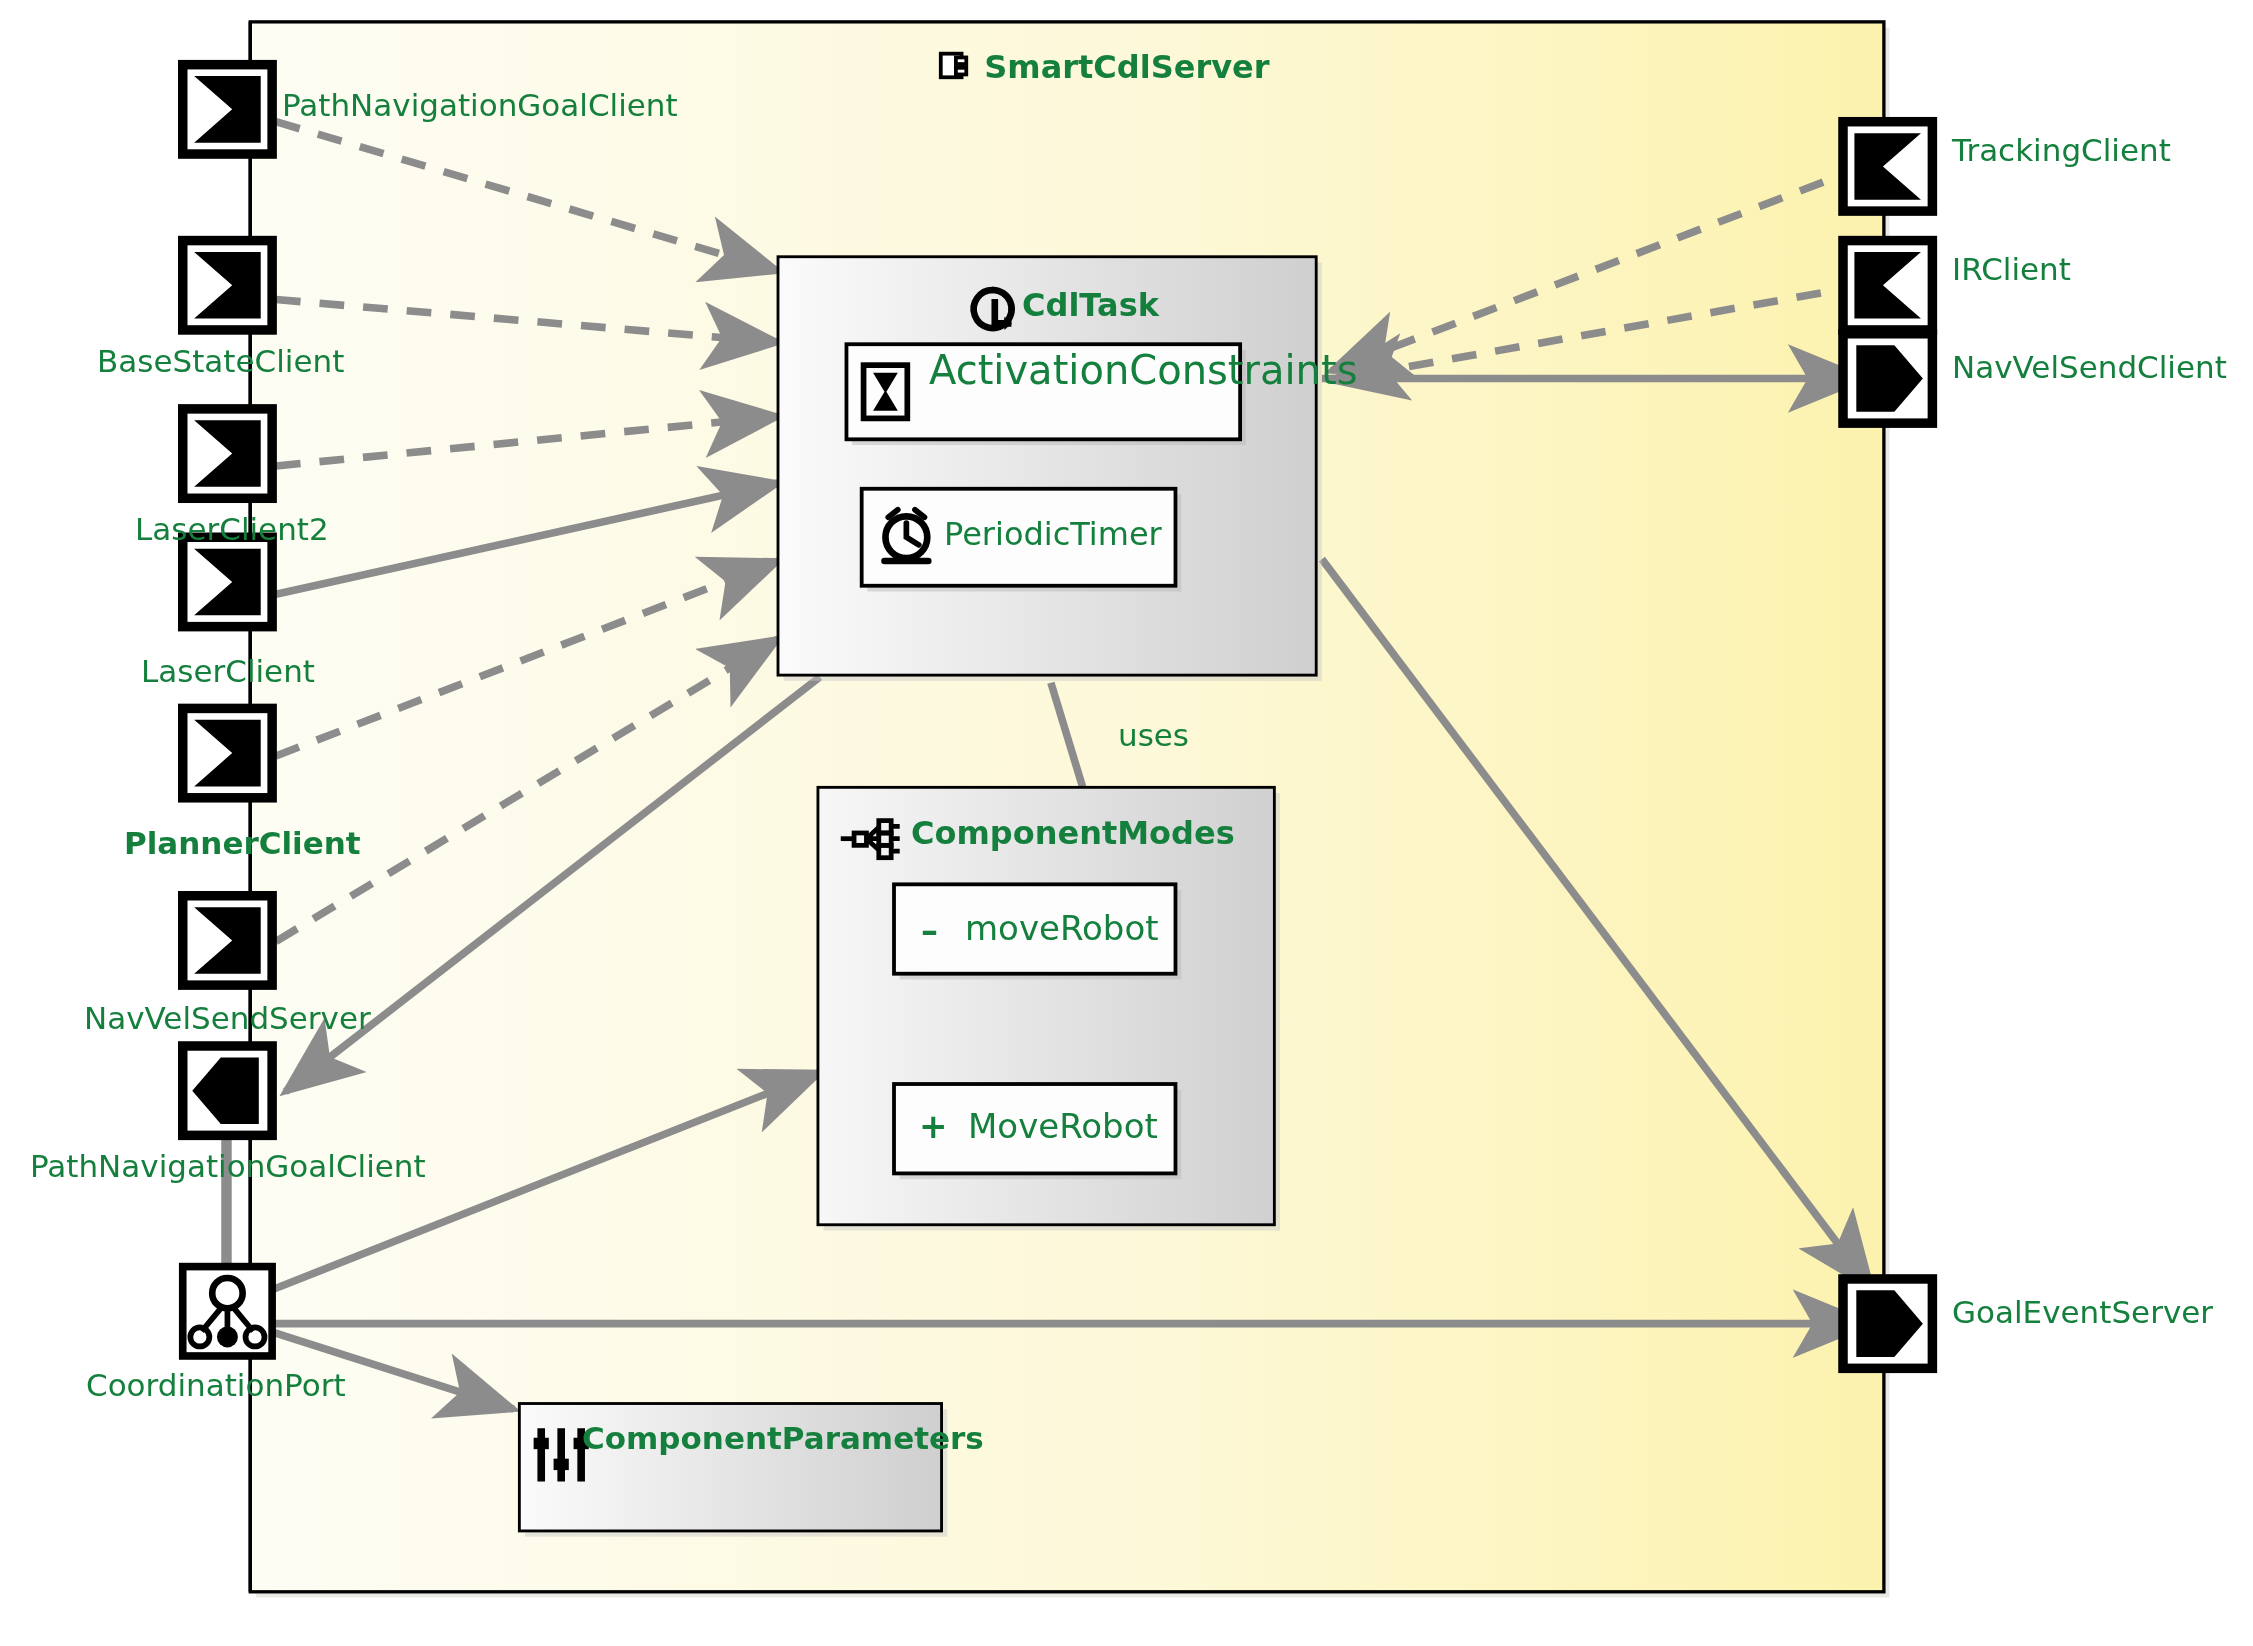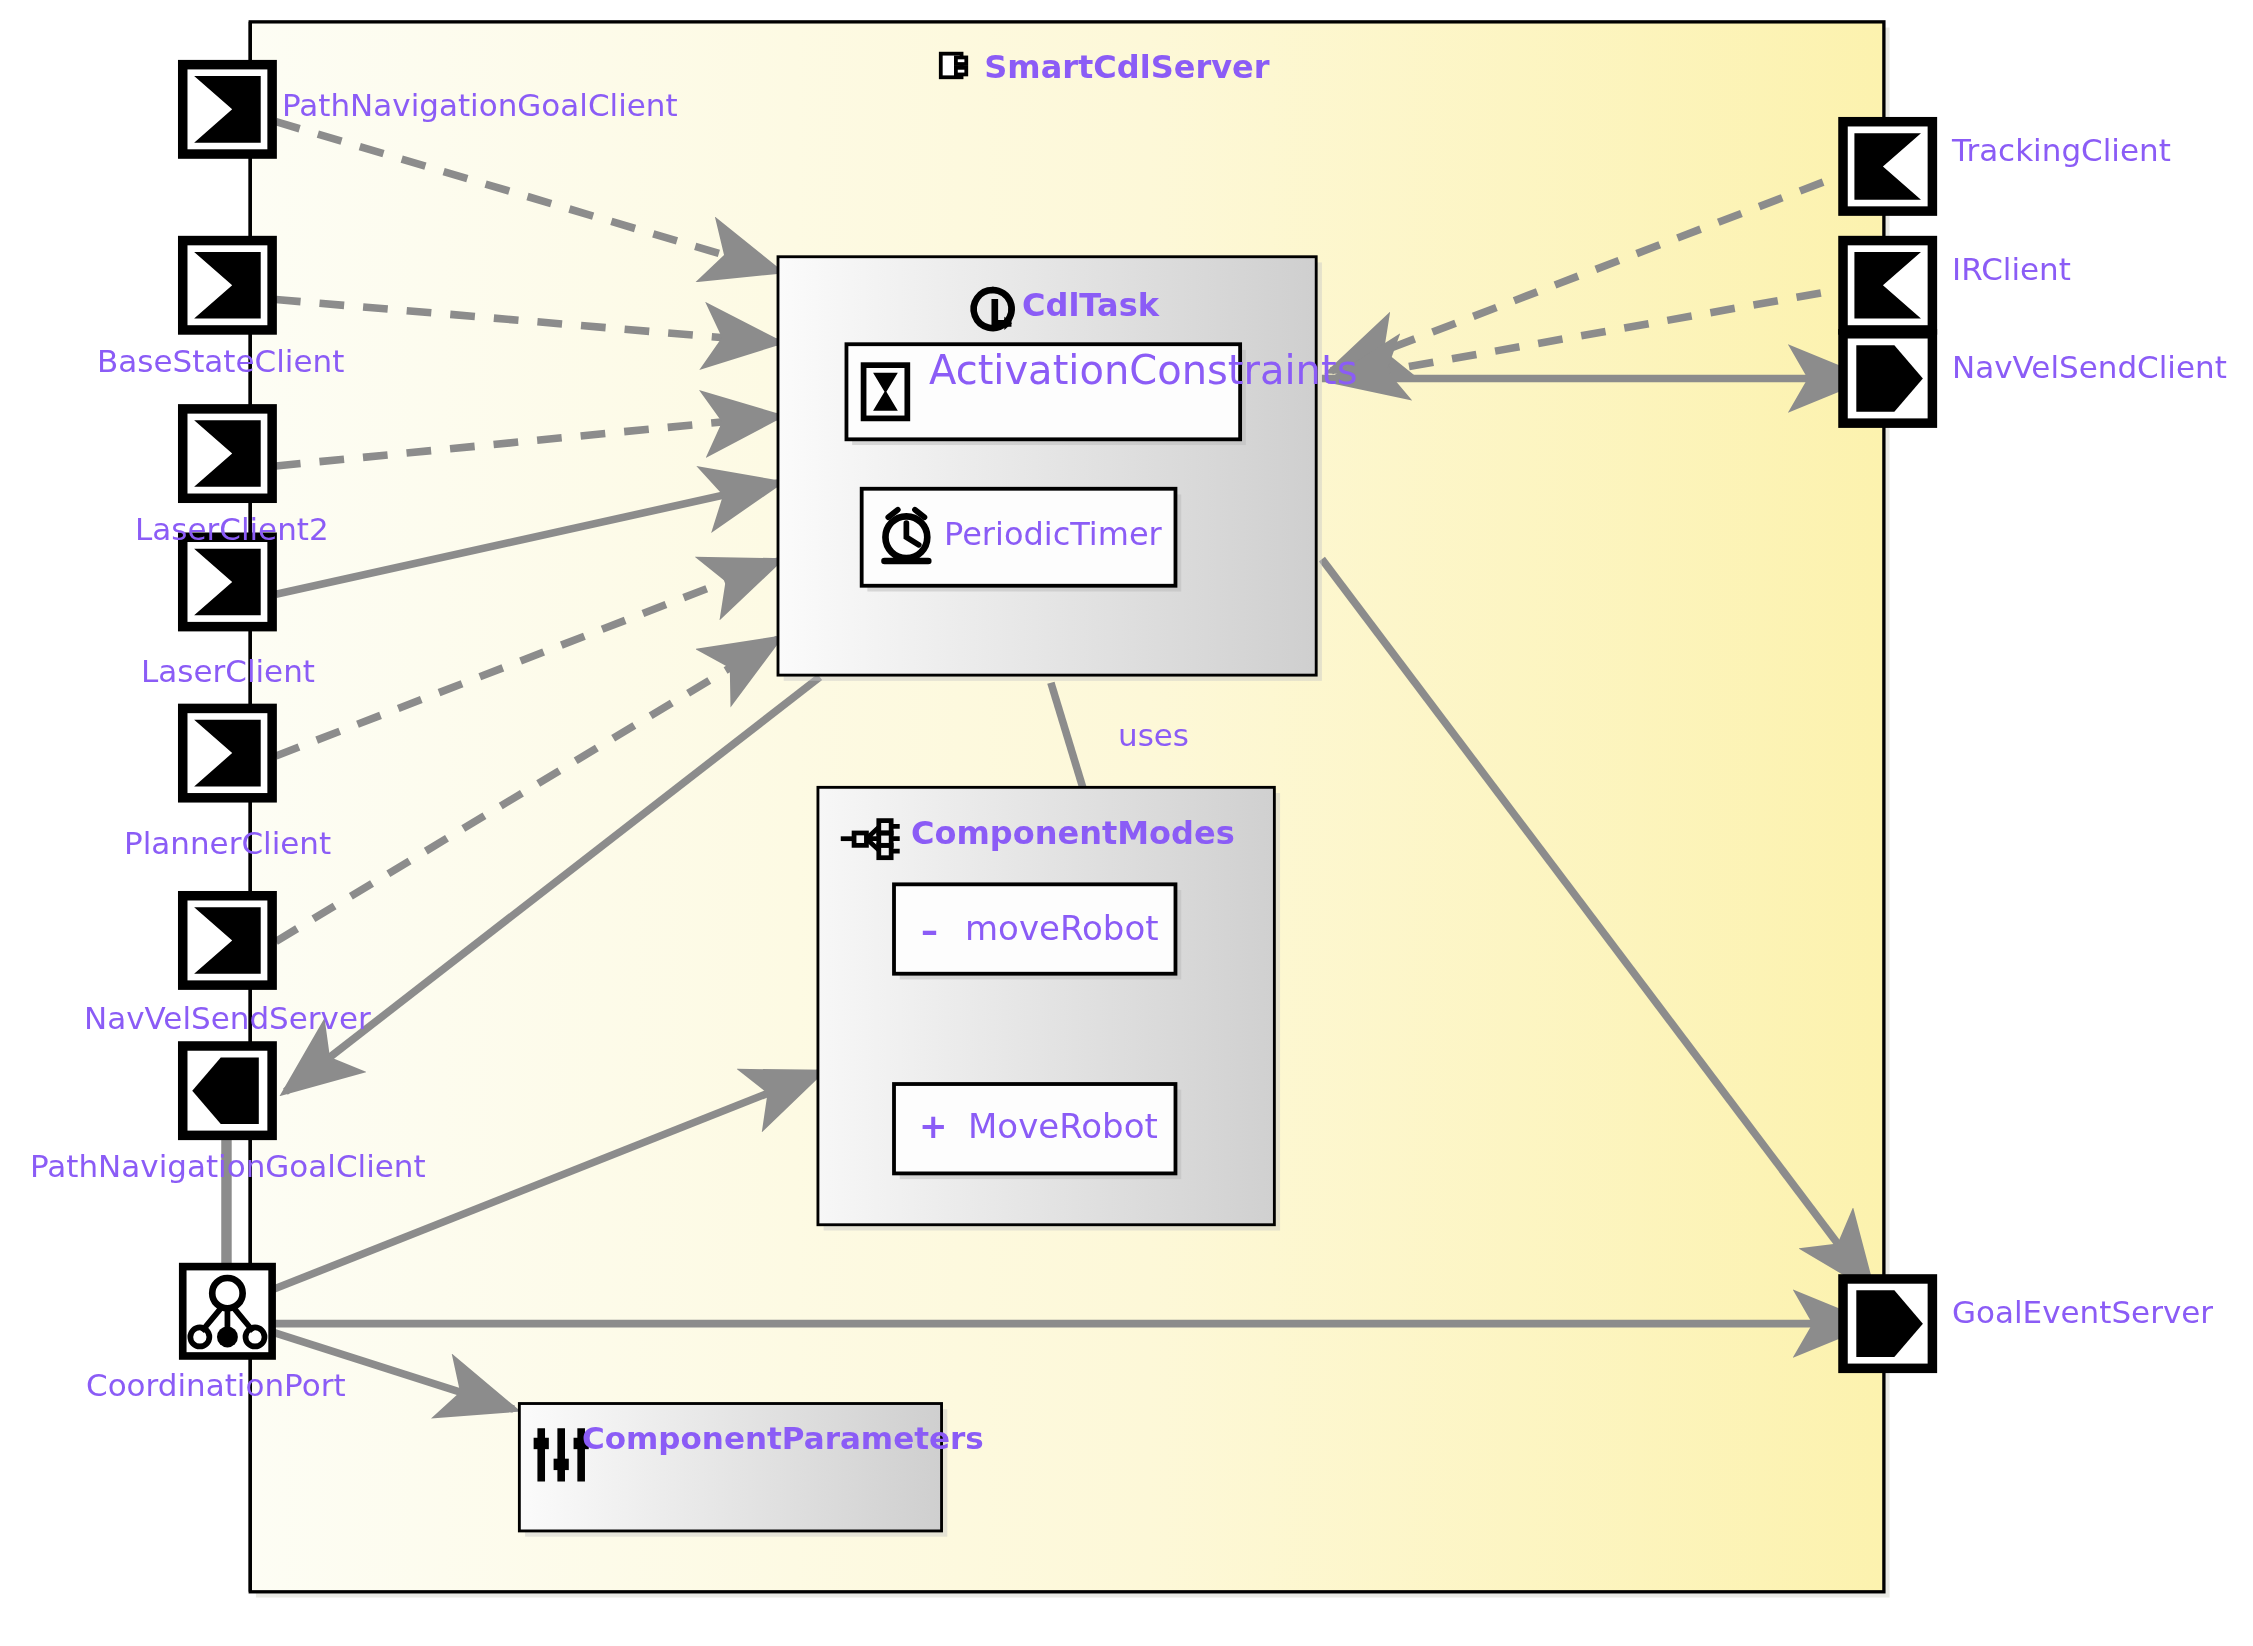--- a/index.html
+++ b/index.html
@@ -29,7 +29,7 @@
     position: absolute;
     font-family: "DejaVu Sans", sans-serif;
     font-size: 31px;
-    color: #8b5cf6;
+    color: #15803d;
     white-space: nowrap;
     line-height: 1.12;
   }

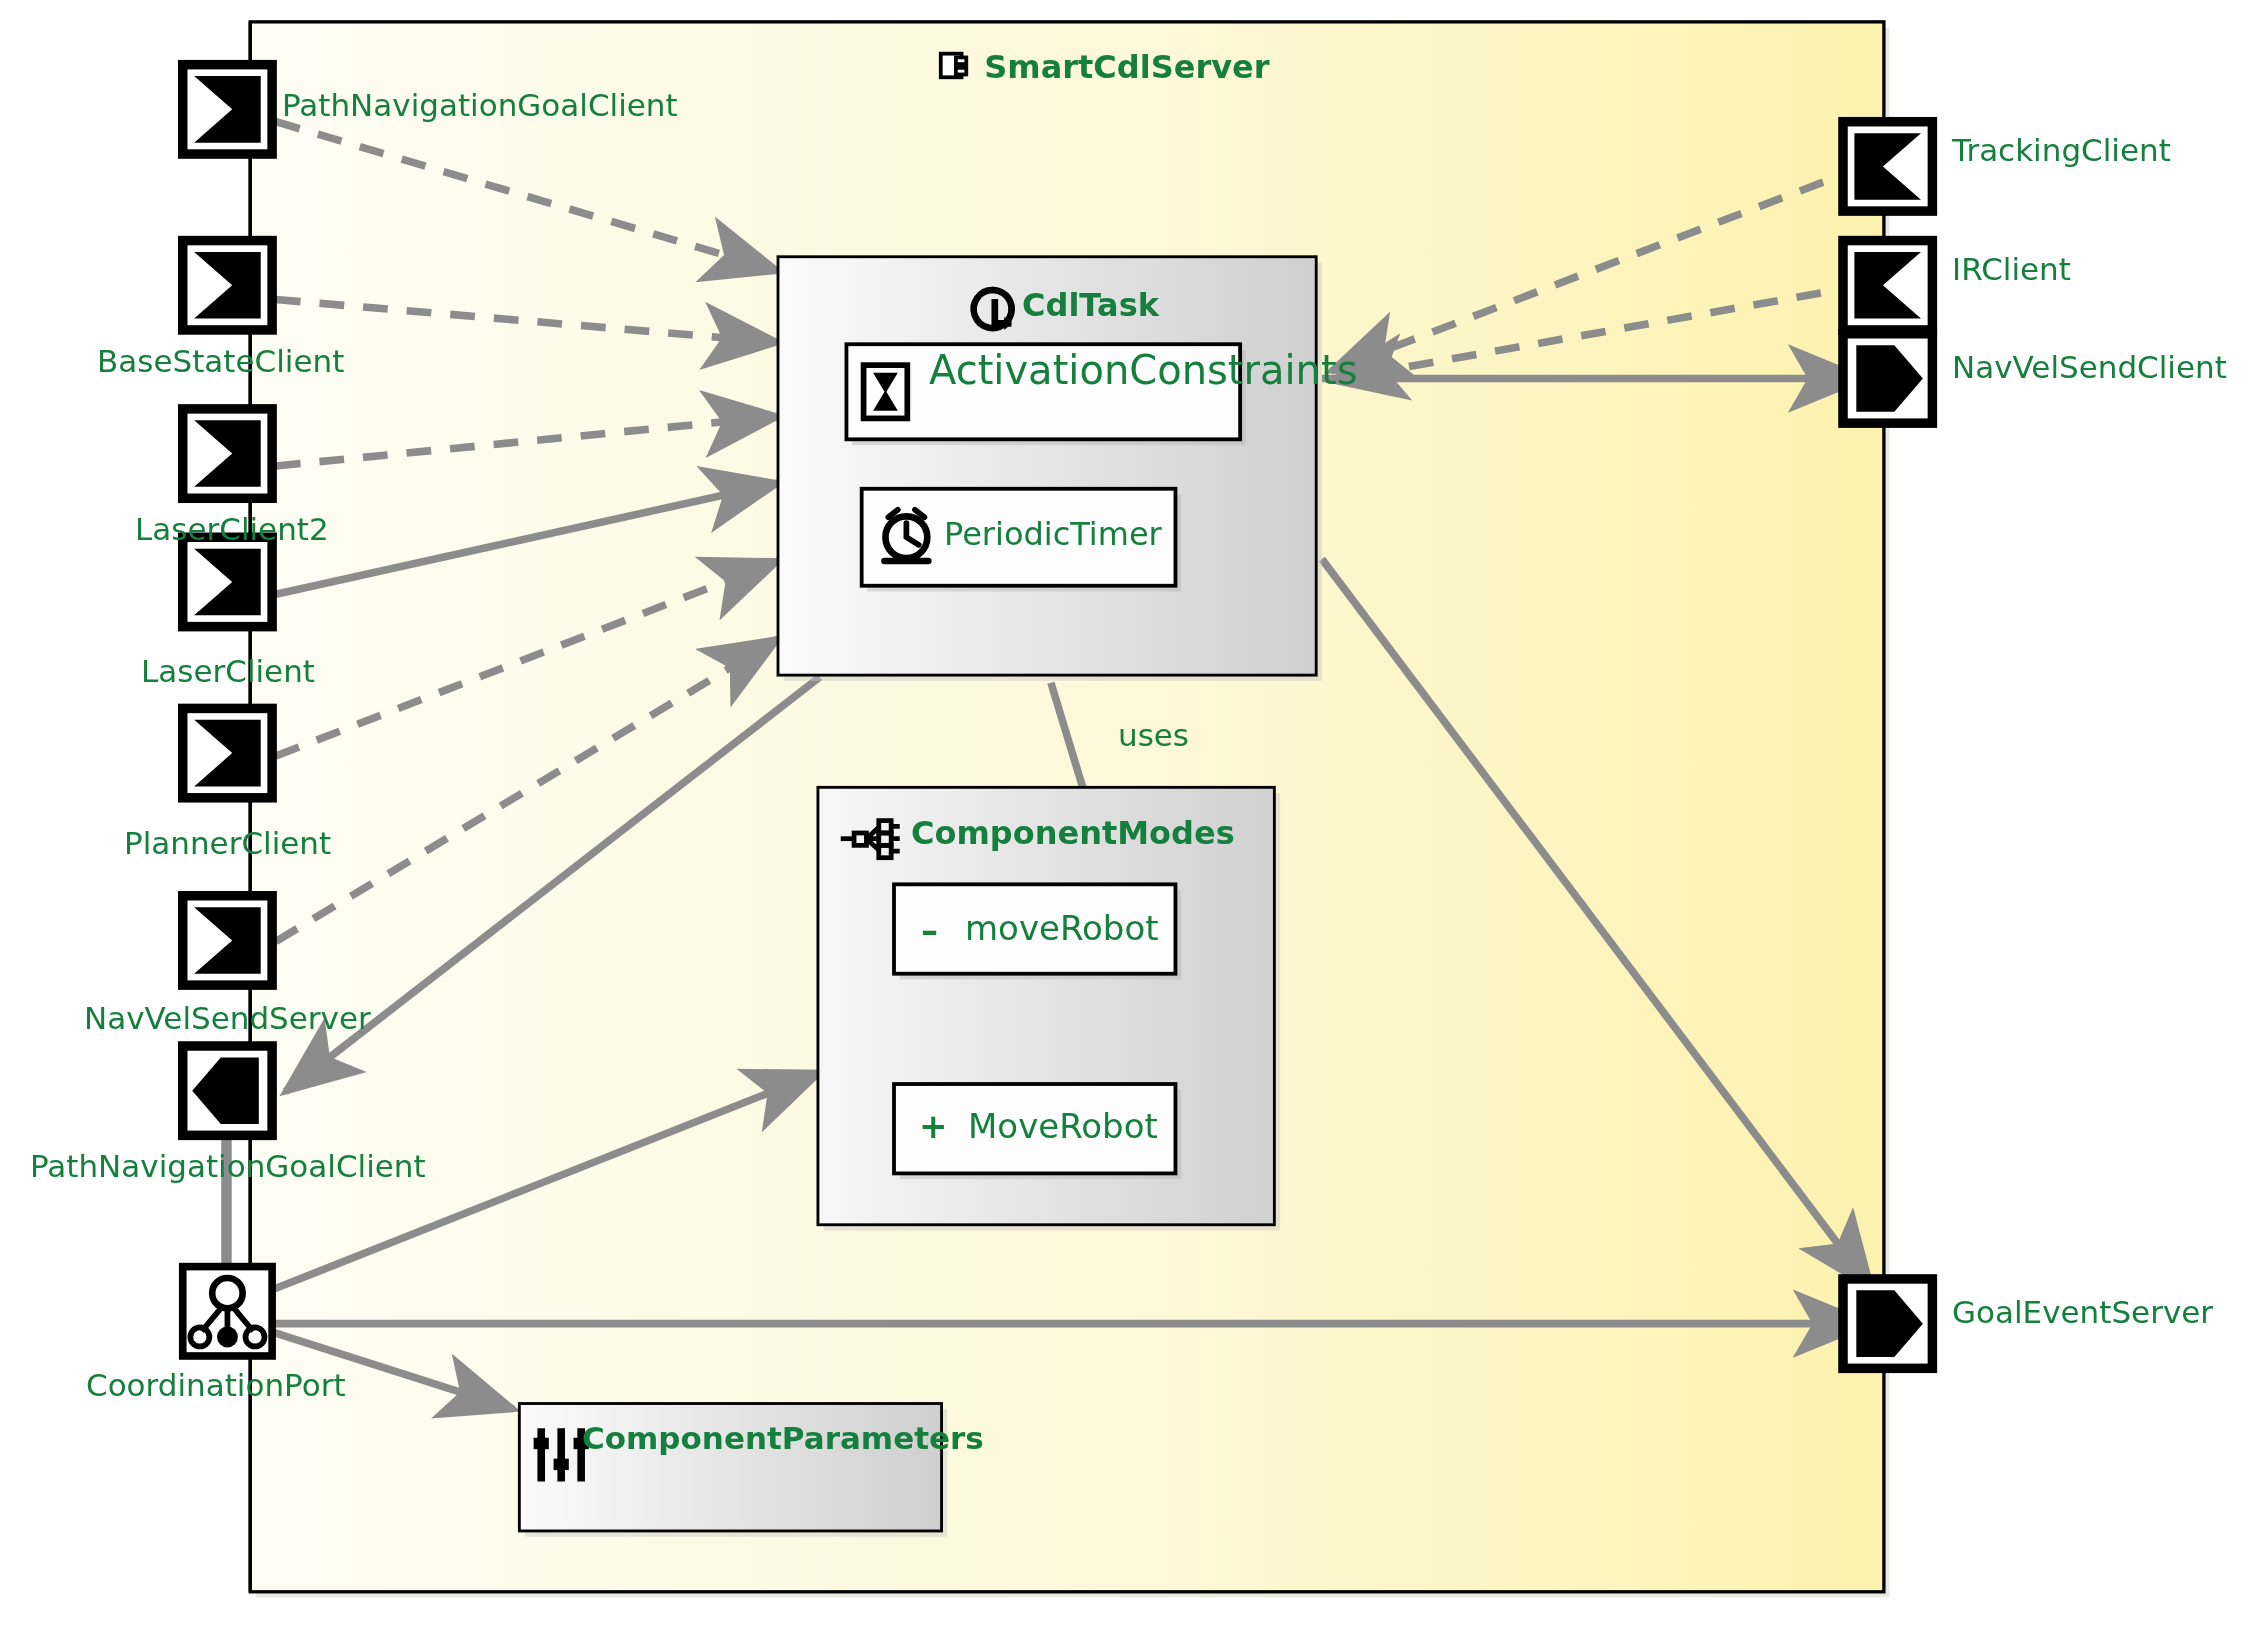--- a/index.html
+++ b/index.html
@@ -268,7 +268,7 @@
   <div class="lbl" style="left:97px; top:344px;text-align:center;">BaseStateClient</div>
   <div class="lbl" style="left:135px; top:512px;">LaserClient2</div>
   <div class="lbl" style="left:141px; top:654px;">LaserClient</div>
-  <div class="lbl" style="left:124px; top:826px;">PlannerClient</div>
+  <div class="lbl" style="left:124px; top:826px;font-weight:bold;">PlannerClient</div>
   <div class="lbl" style="left:84px; top:1001px;">NavVelSendServer</div>
   <div class="lbl" style="left:30px; top:1149px;">PathNavigationGoalClient</div>
   <div class="lbl" style="left:86px; top:1368px;">CoordinationPort</div>

